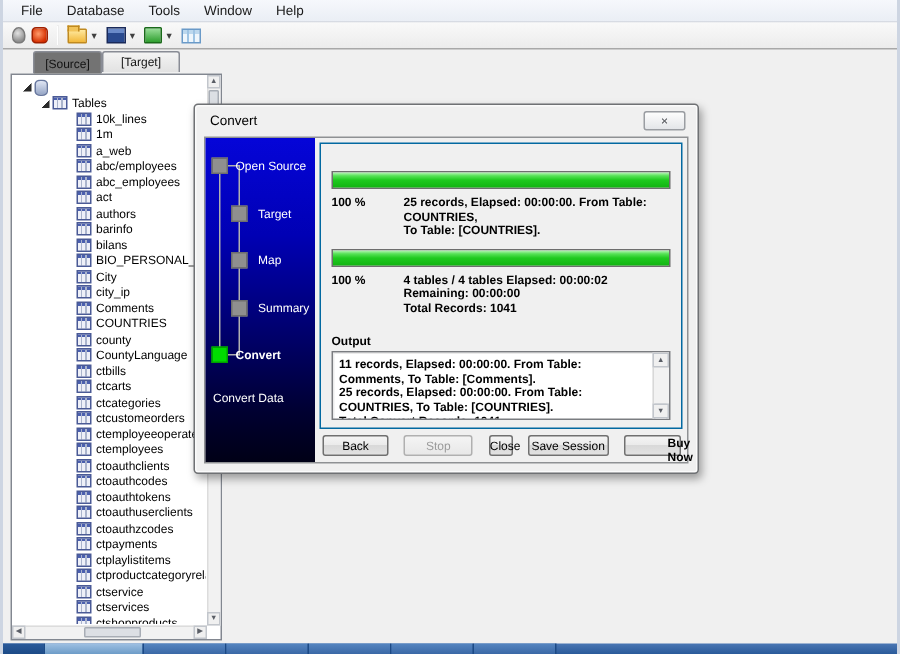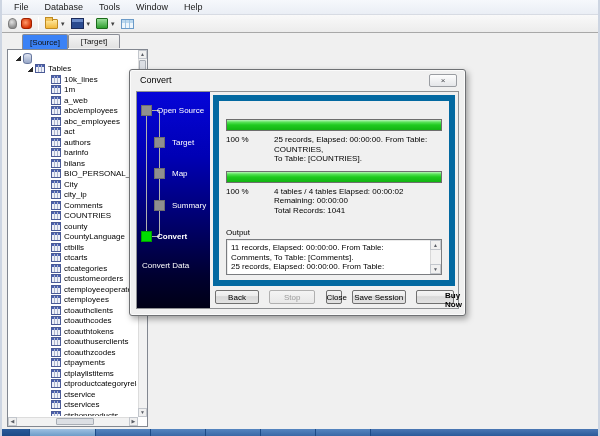--- a/index.html
+++ b/index.html
@@ -30,7 +30,7 @@
   .left-panel { position:absolute; left:2px; top:34px; width:146px; height:394px; background:#f0f0f0; }
   .tab { position:absolute; top:0; height:14px; font-size:8px; display:flex; align-items:center; justify-content:center;
          border:1px solid #898c95; border-bottom:none; border-radius:2px 2px 0 0; background:linear-gradient(#f4f4f4,#e2e2e2); color:#111; }
-  .tab.active { background:#3b82f6; z-index:3; height:15px; }
+  .tab.active { background:#737373; z-index:3; height:15px; }
   .tree-box { position:absolute; left:3px; top:15px; right:2px; bottom:1px; background:#ffffff; border:1px solid #828790; }
   .tree { position:absolute; left:2px; top:3px; right:10px; bottom:10px; overflow:hidden; }
   .t-row { display:flex; align-items:center; height:10.5px; white-space:nowrap; }

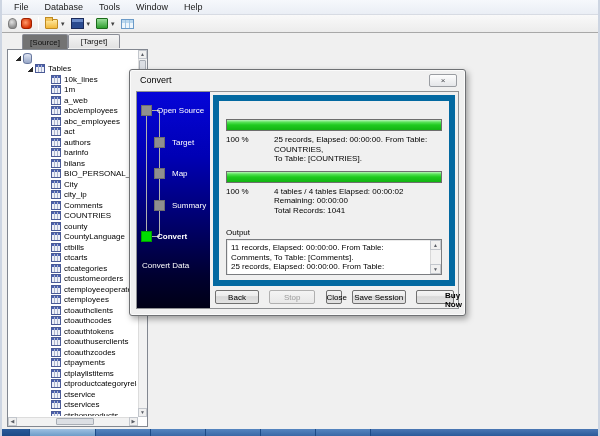--- a/index.html
+++ b/index.html
@@ -64,8 +64,8 @@
   .sidebar-caption { position:absolute; left:5px; top:169px; font-size:8px; color:#ffffff; }
 
   .dlg-right { flex:1; display:flex; flex-direction:column; min-width:0; }
-  .page-panel { flex:1; margin:3px 3px 0 3px; border:6px solid #0369a1; background:#f0f0f0;
-                display:flex; flex-direction:column; padding:18px 7px 5px 7px; min-height:0; }
+  .page-panel { flex:1; margin:3px 3px 0 3px; border:1px solid #0369a1; background:#f0f0f0;
+                display:flex; flex-direction:column; padding:18px 7px 5px 7px; min-height:0;font-weight:bold; }
   .pbar { height:12px; border:1px solid #6e6e6e; background:#e8e8e8; box-shadow:inset 1px 1px 1px rgba(0,0,0,.15); }
   .pbar-fill { height:100%; background:linear-gradient(#b8f4b8 0%, #57e257 22%, #1fca1f 50%, #12b412 100%); }
   .prow { display:flex; margin:4px 0 7px 0; }

